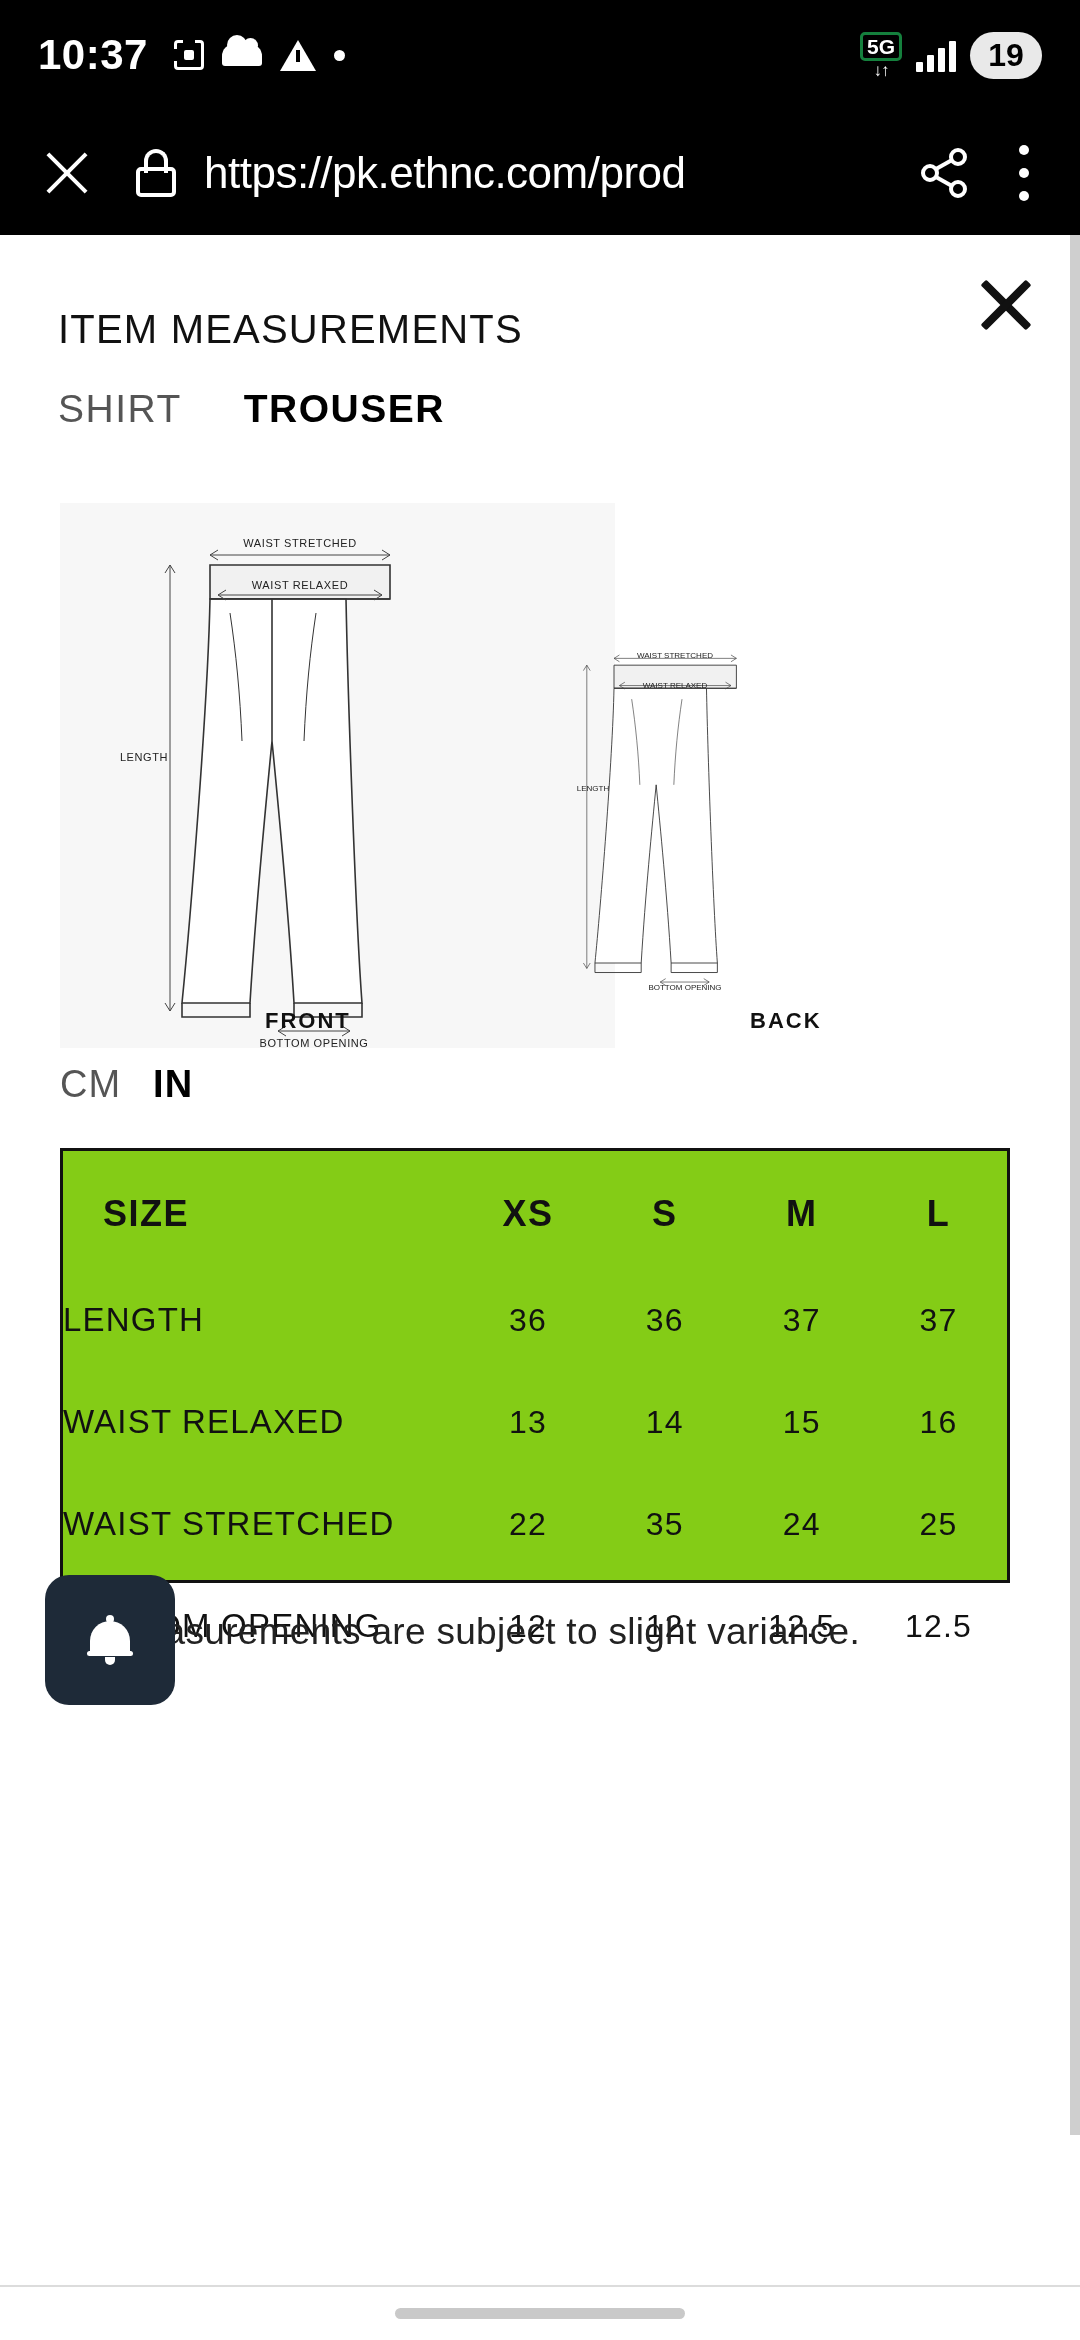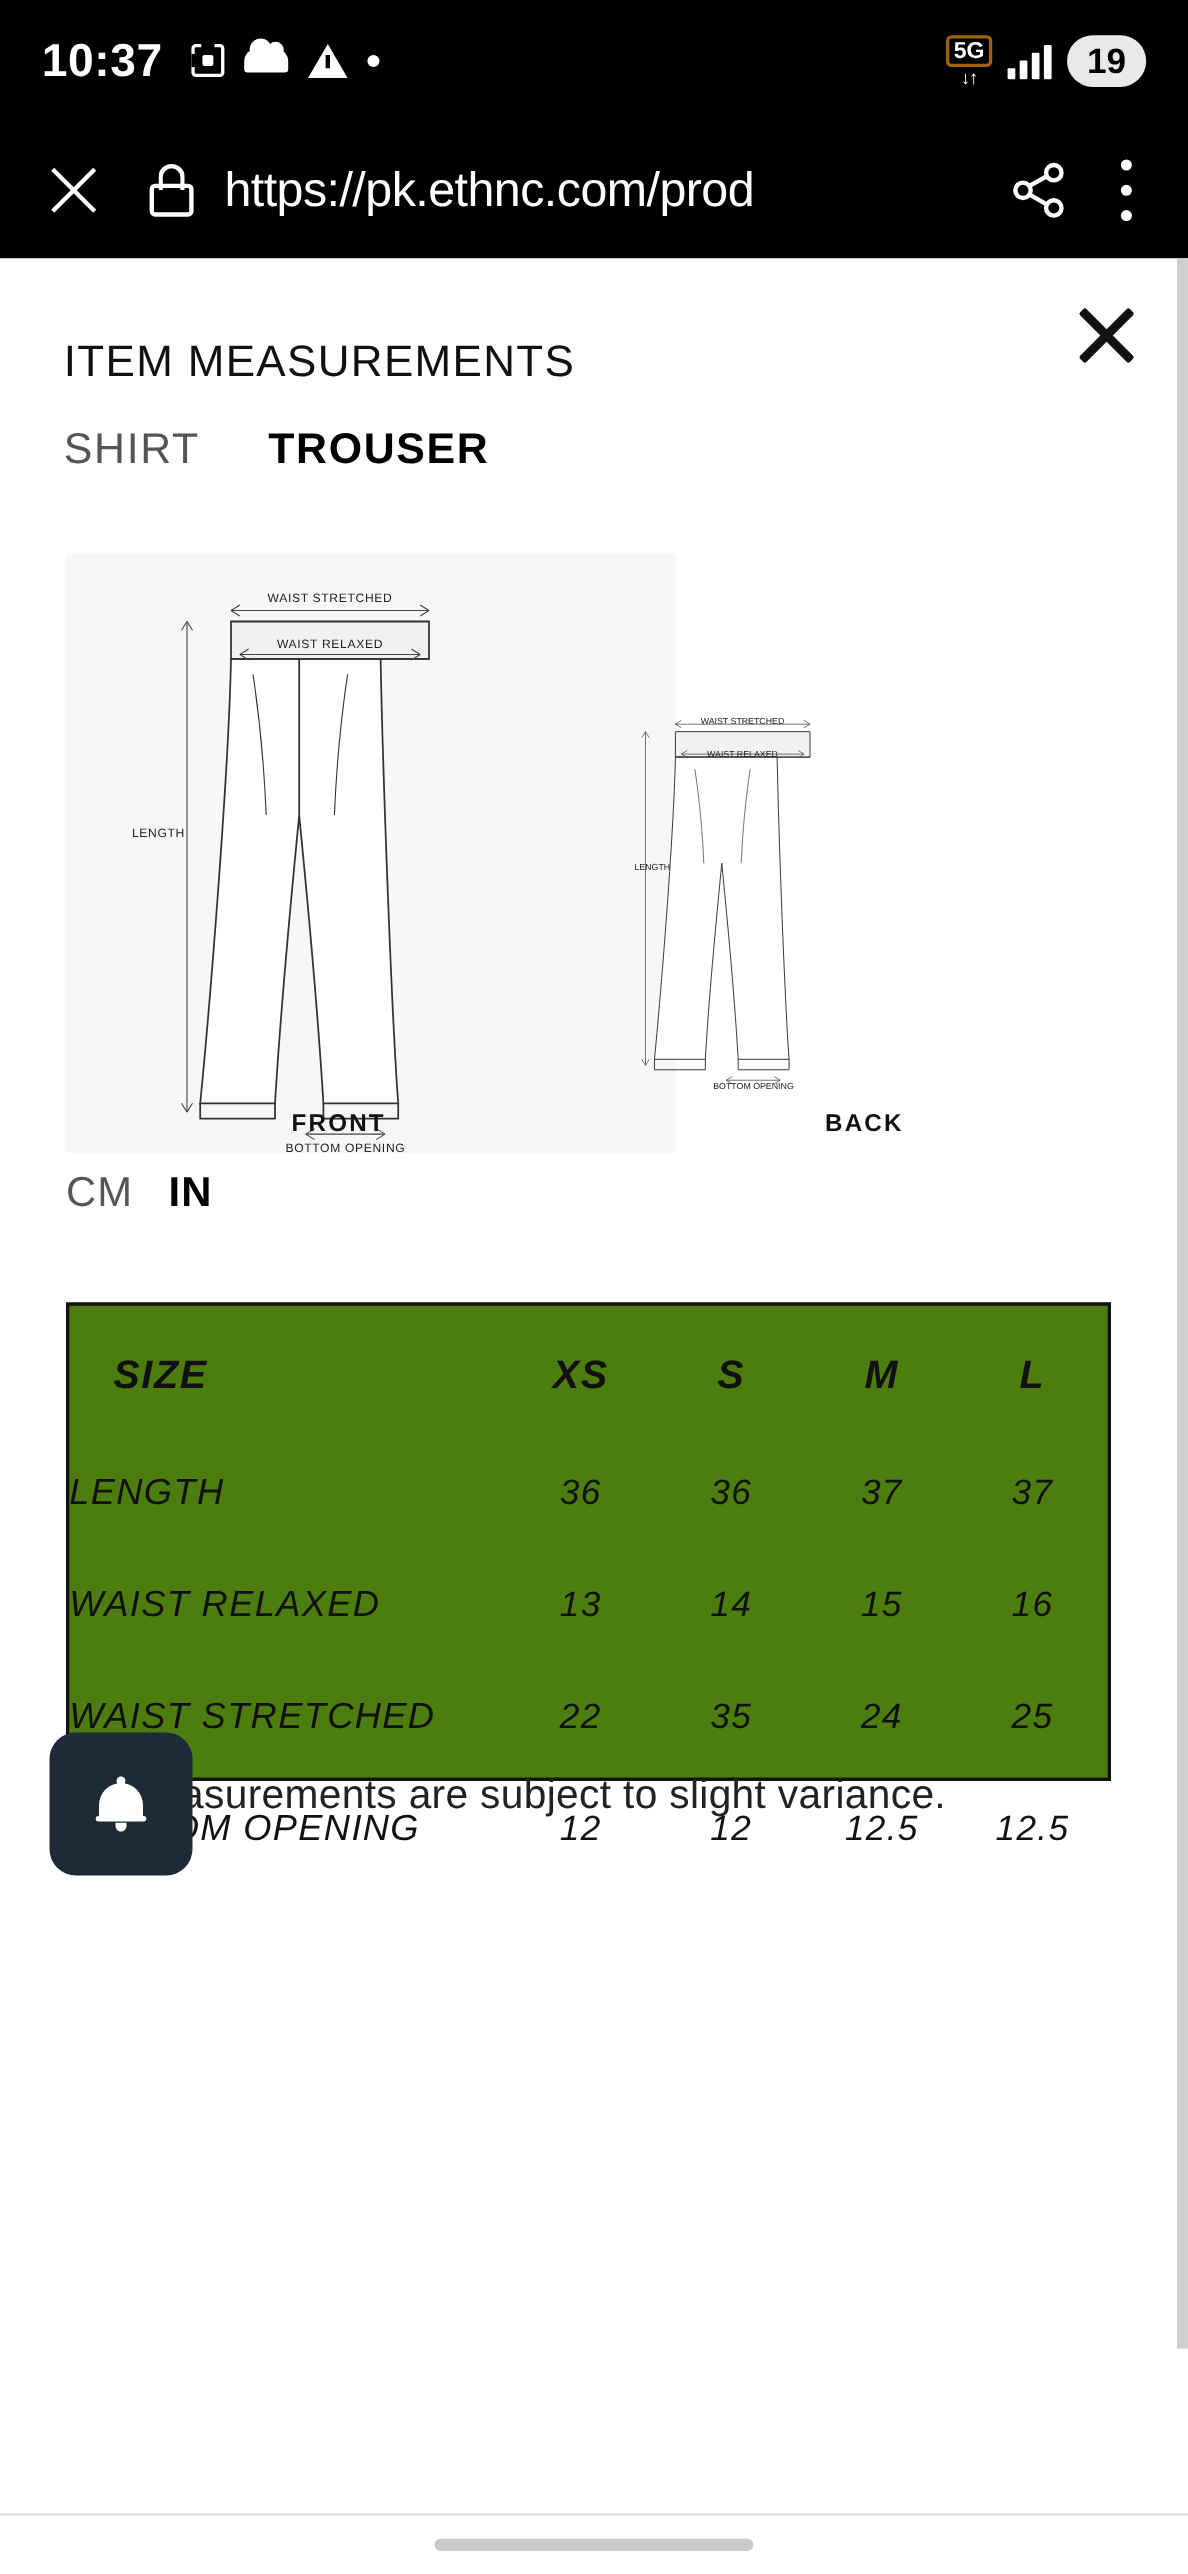--- a/index.html
+++ b/index.html
@@ -58,7 +58,7 @@
     display: flex; flex-direction: column; align-items: center; line-height: 1;
   }
   .icon-5g .lbl {
-    font-size: 21px; font-weight: 700; border: 3px solid #a16207; border-radius: 5px;
+    font-size: 21px; font-weight: 700; border: 3px solid #15803d; border-radius: 5px;
     padding: 1px 4px; letter-spacing: 0;
   }
   .icon-5g .arrows { font-size: 17px; margin-top: 1px; letter-spacing: -1px; }

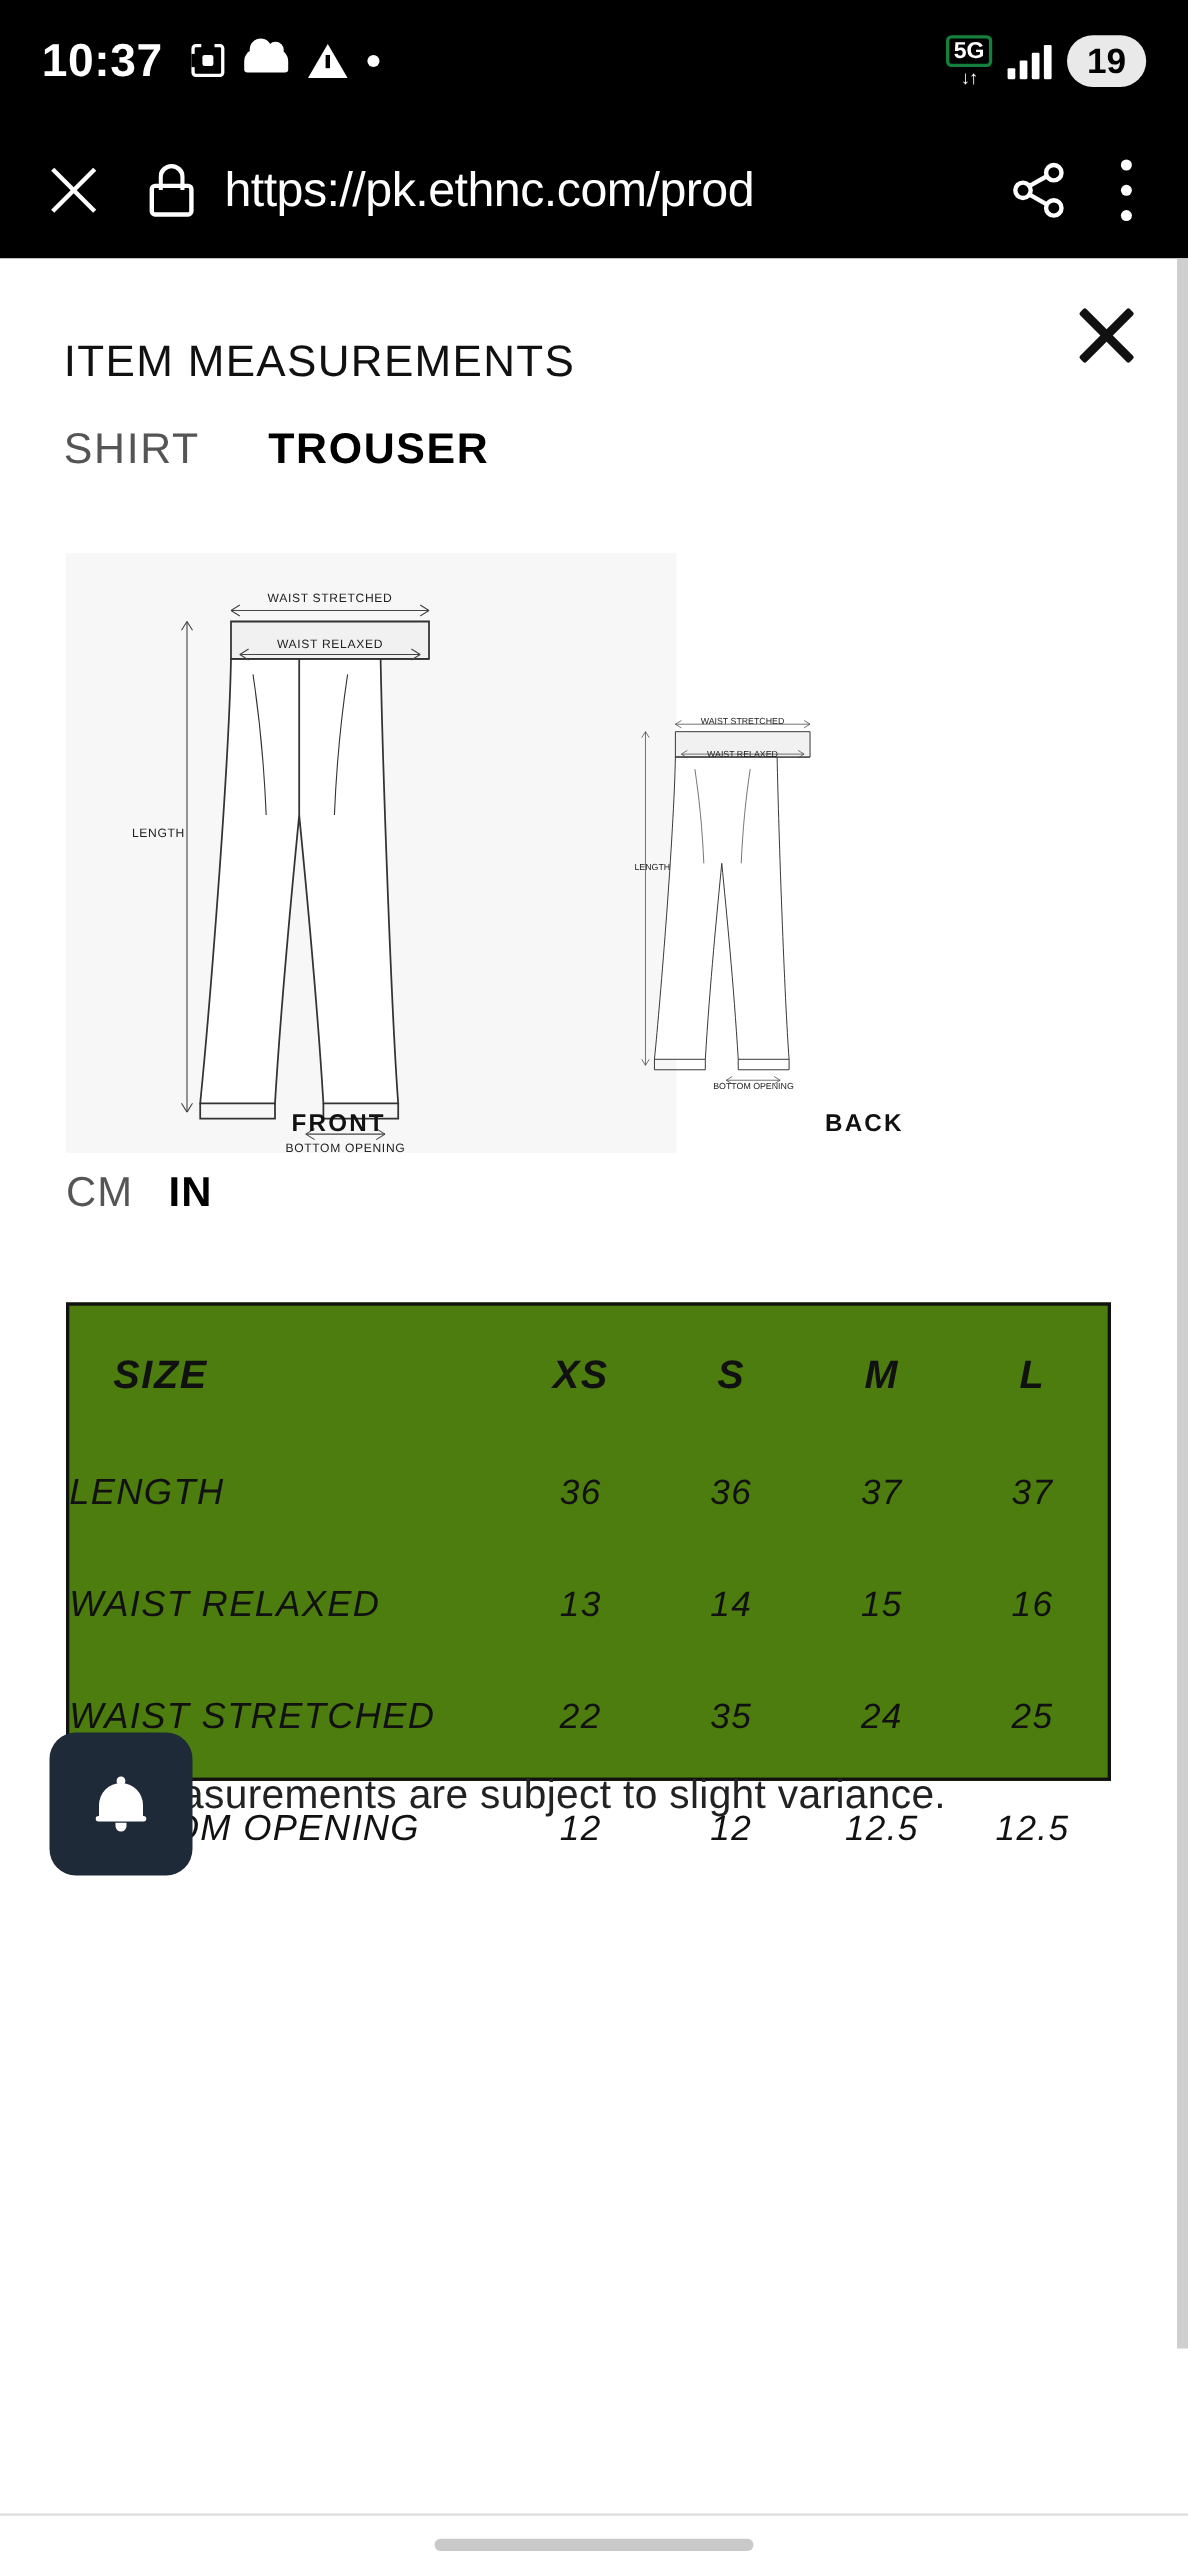--- a/index.html
+++ b/index.html
@@ -151,8 +151,8 @@
   .unit.active { color: #000; font-weight: 700; text-align: center; }
 
   .table-wrap {
-    position: absolute; left: 60px; top: 949px; width: 950px; height: 435px;
-    border: 3px solid #111; background: #4d7c0f; font-style: italic;
+    position: absolute; left: 60px; top: 913px; width: 950px; height: 435px;
+    border: 3px solid #111; background: #84cc16;
   }
   table { width: 100%; border-collapse: collapse; }
   th, td { font-weight: 400; }

